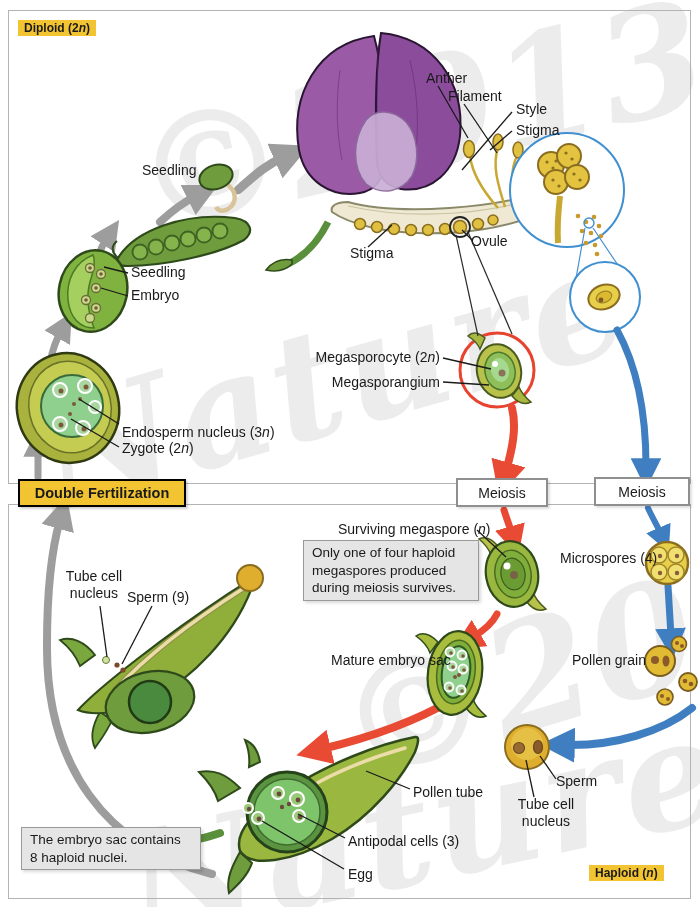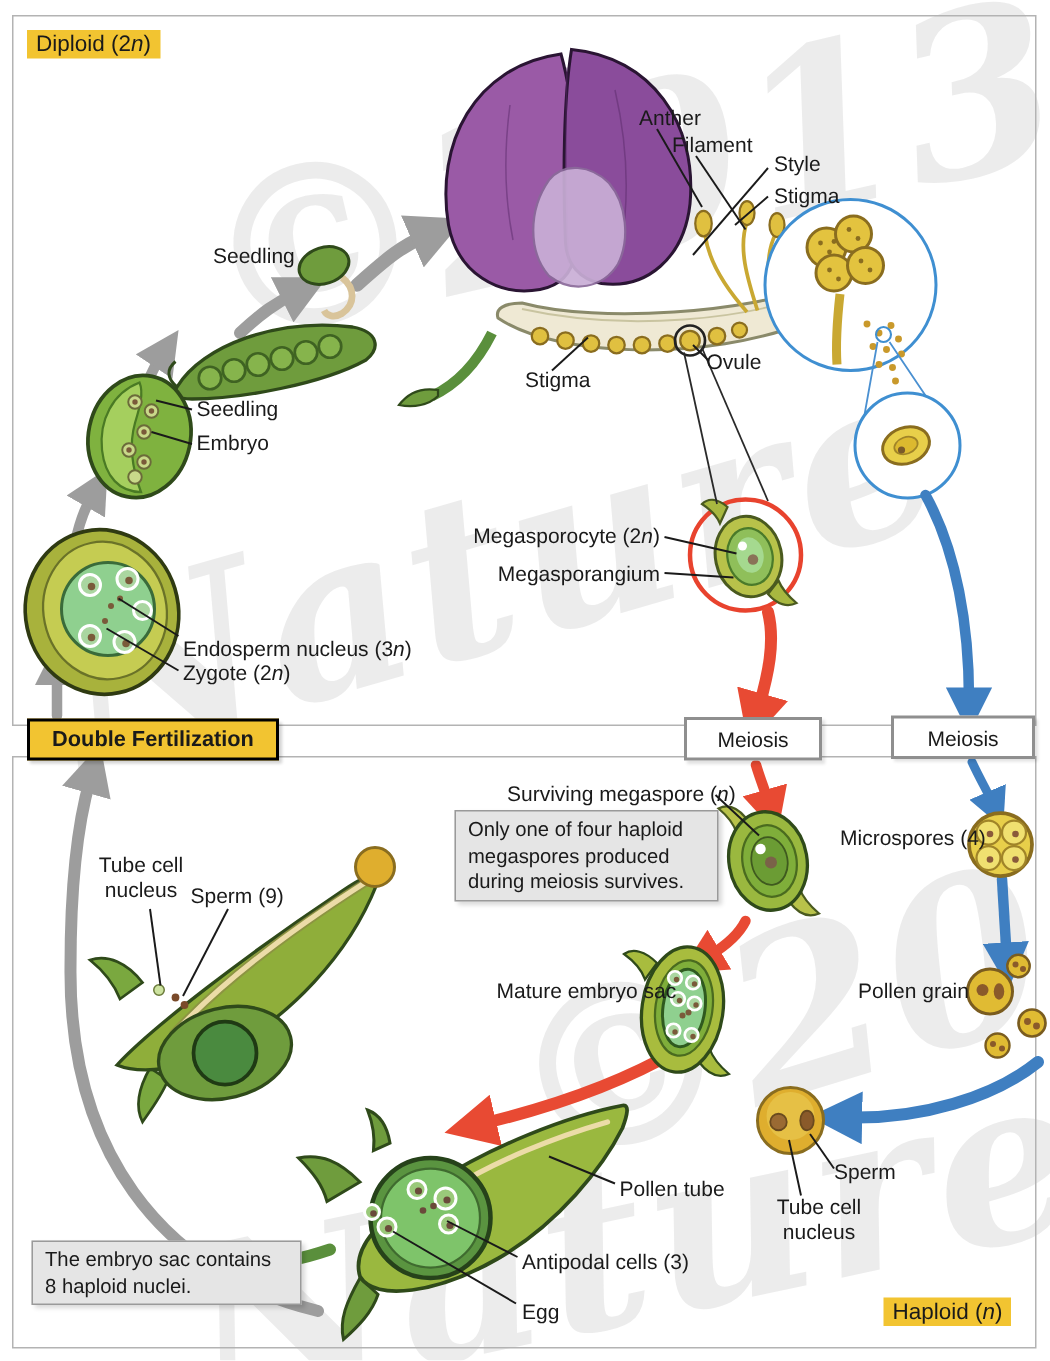--- a/index.html
+++ b/index.html
@@ -13,7 +13,7 @@
   .lbl{position:absolute;font-size:14px;line-height:1.18;white-space:pre-line;z-index:5}
   .lbl.r{text-align:right}
   .lbl.c{text-align:center}
-  .badge{position:absolute;background:#f2c431;font-weight:normal;font-size:15px;
+  .badge{position:absolute;background:#f2c431;font-weight:bold;font-size:12px;
          padding:1px 6px;white-space:nowrap;z-index:6}
   .dfbox{position:absolute;background:#f2c431;border:2px solid #000000;font-weight:bold;
          font-size:14.5px;display:flex;align-items:center;justify-content:center;

